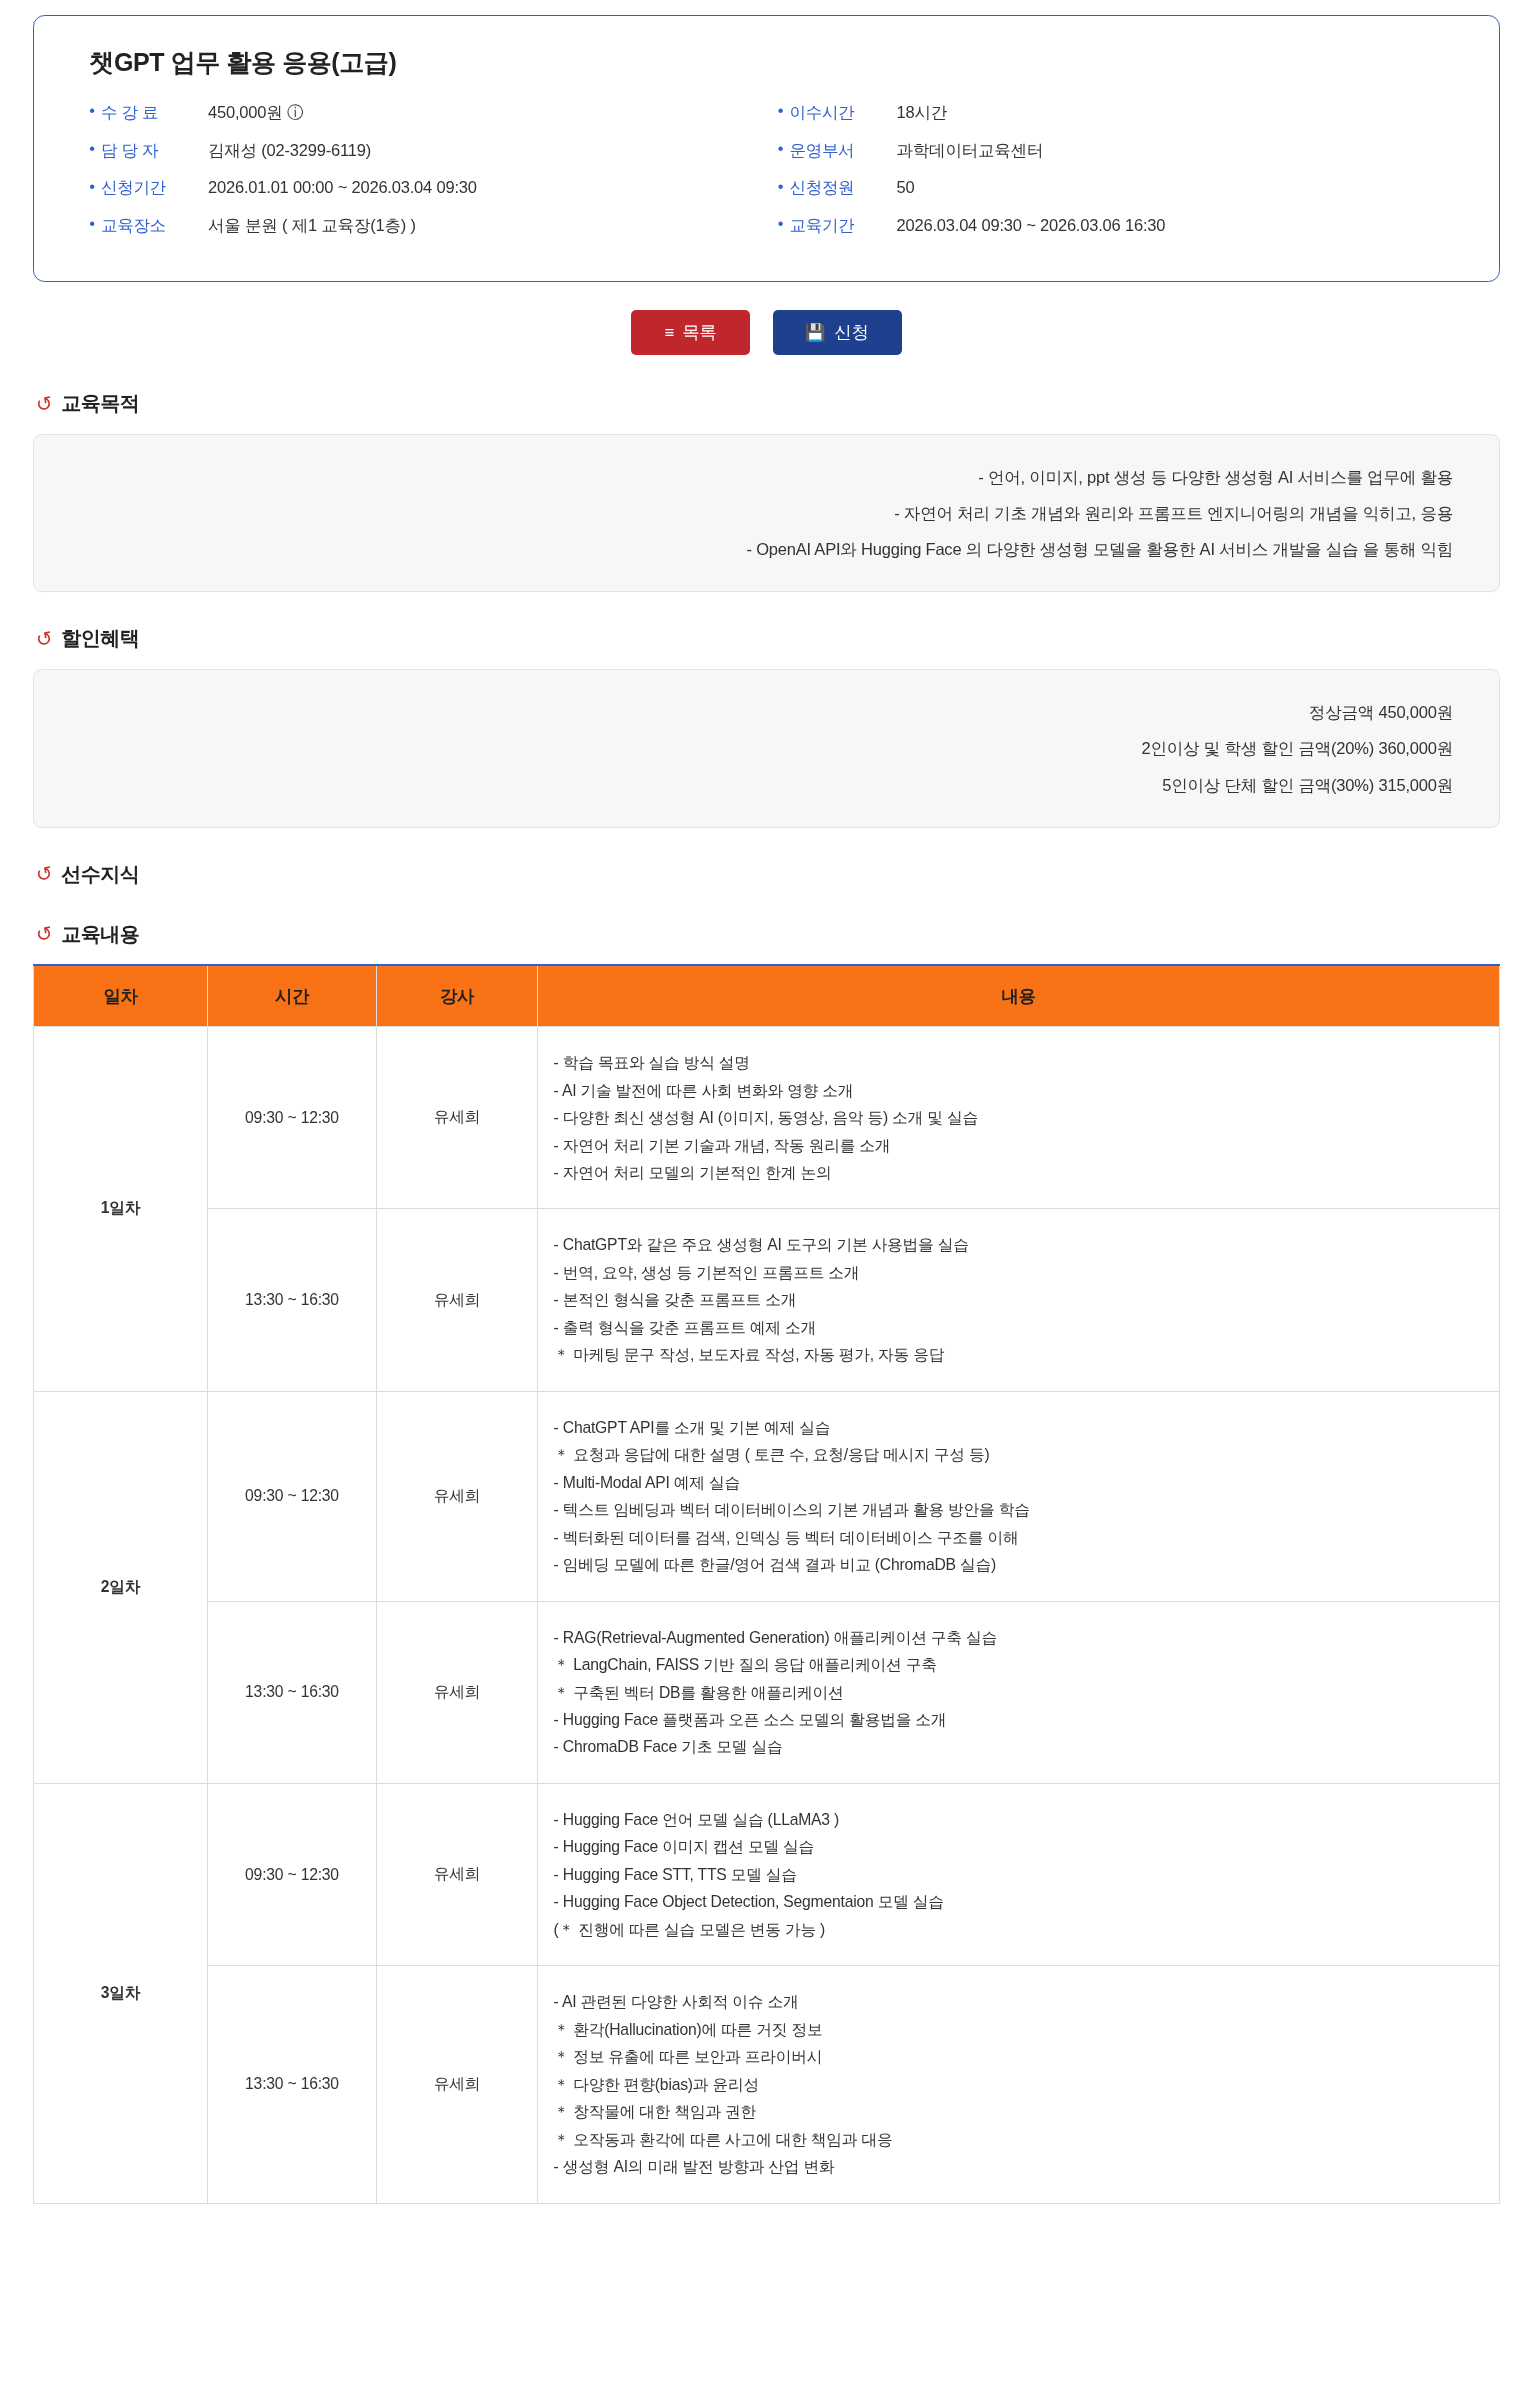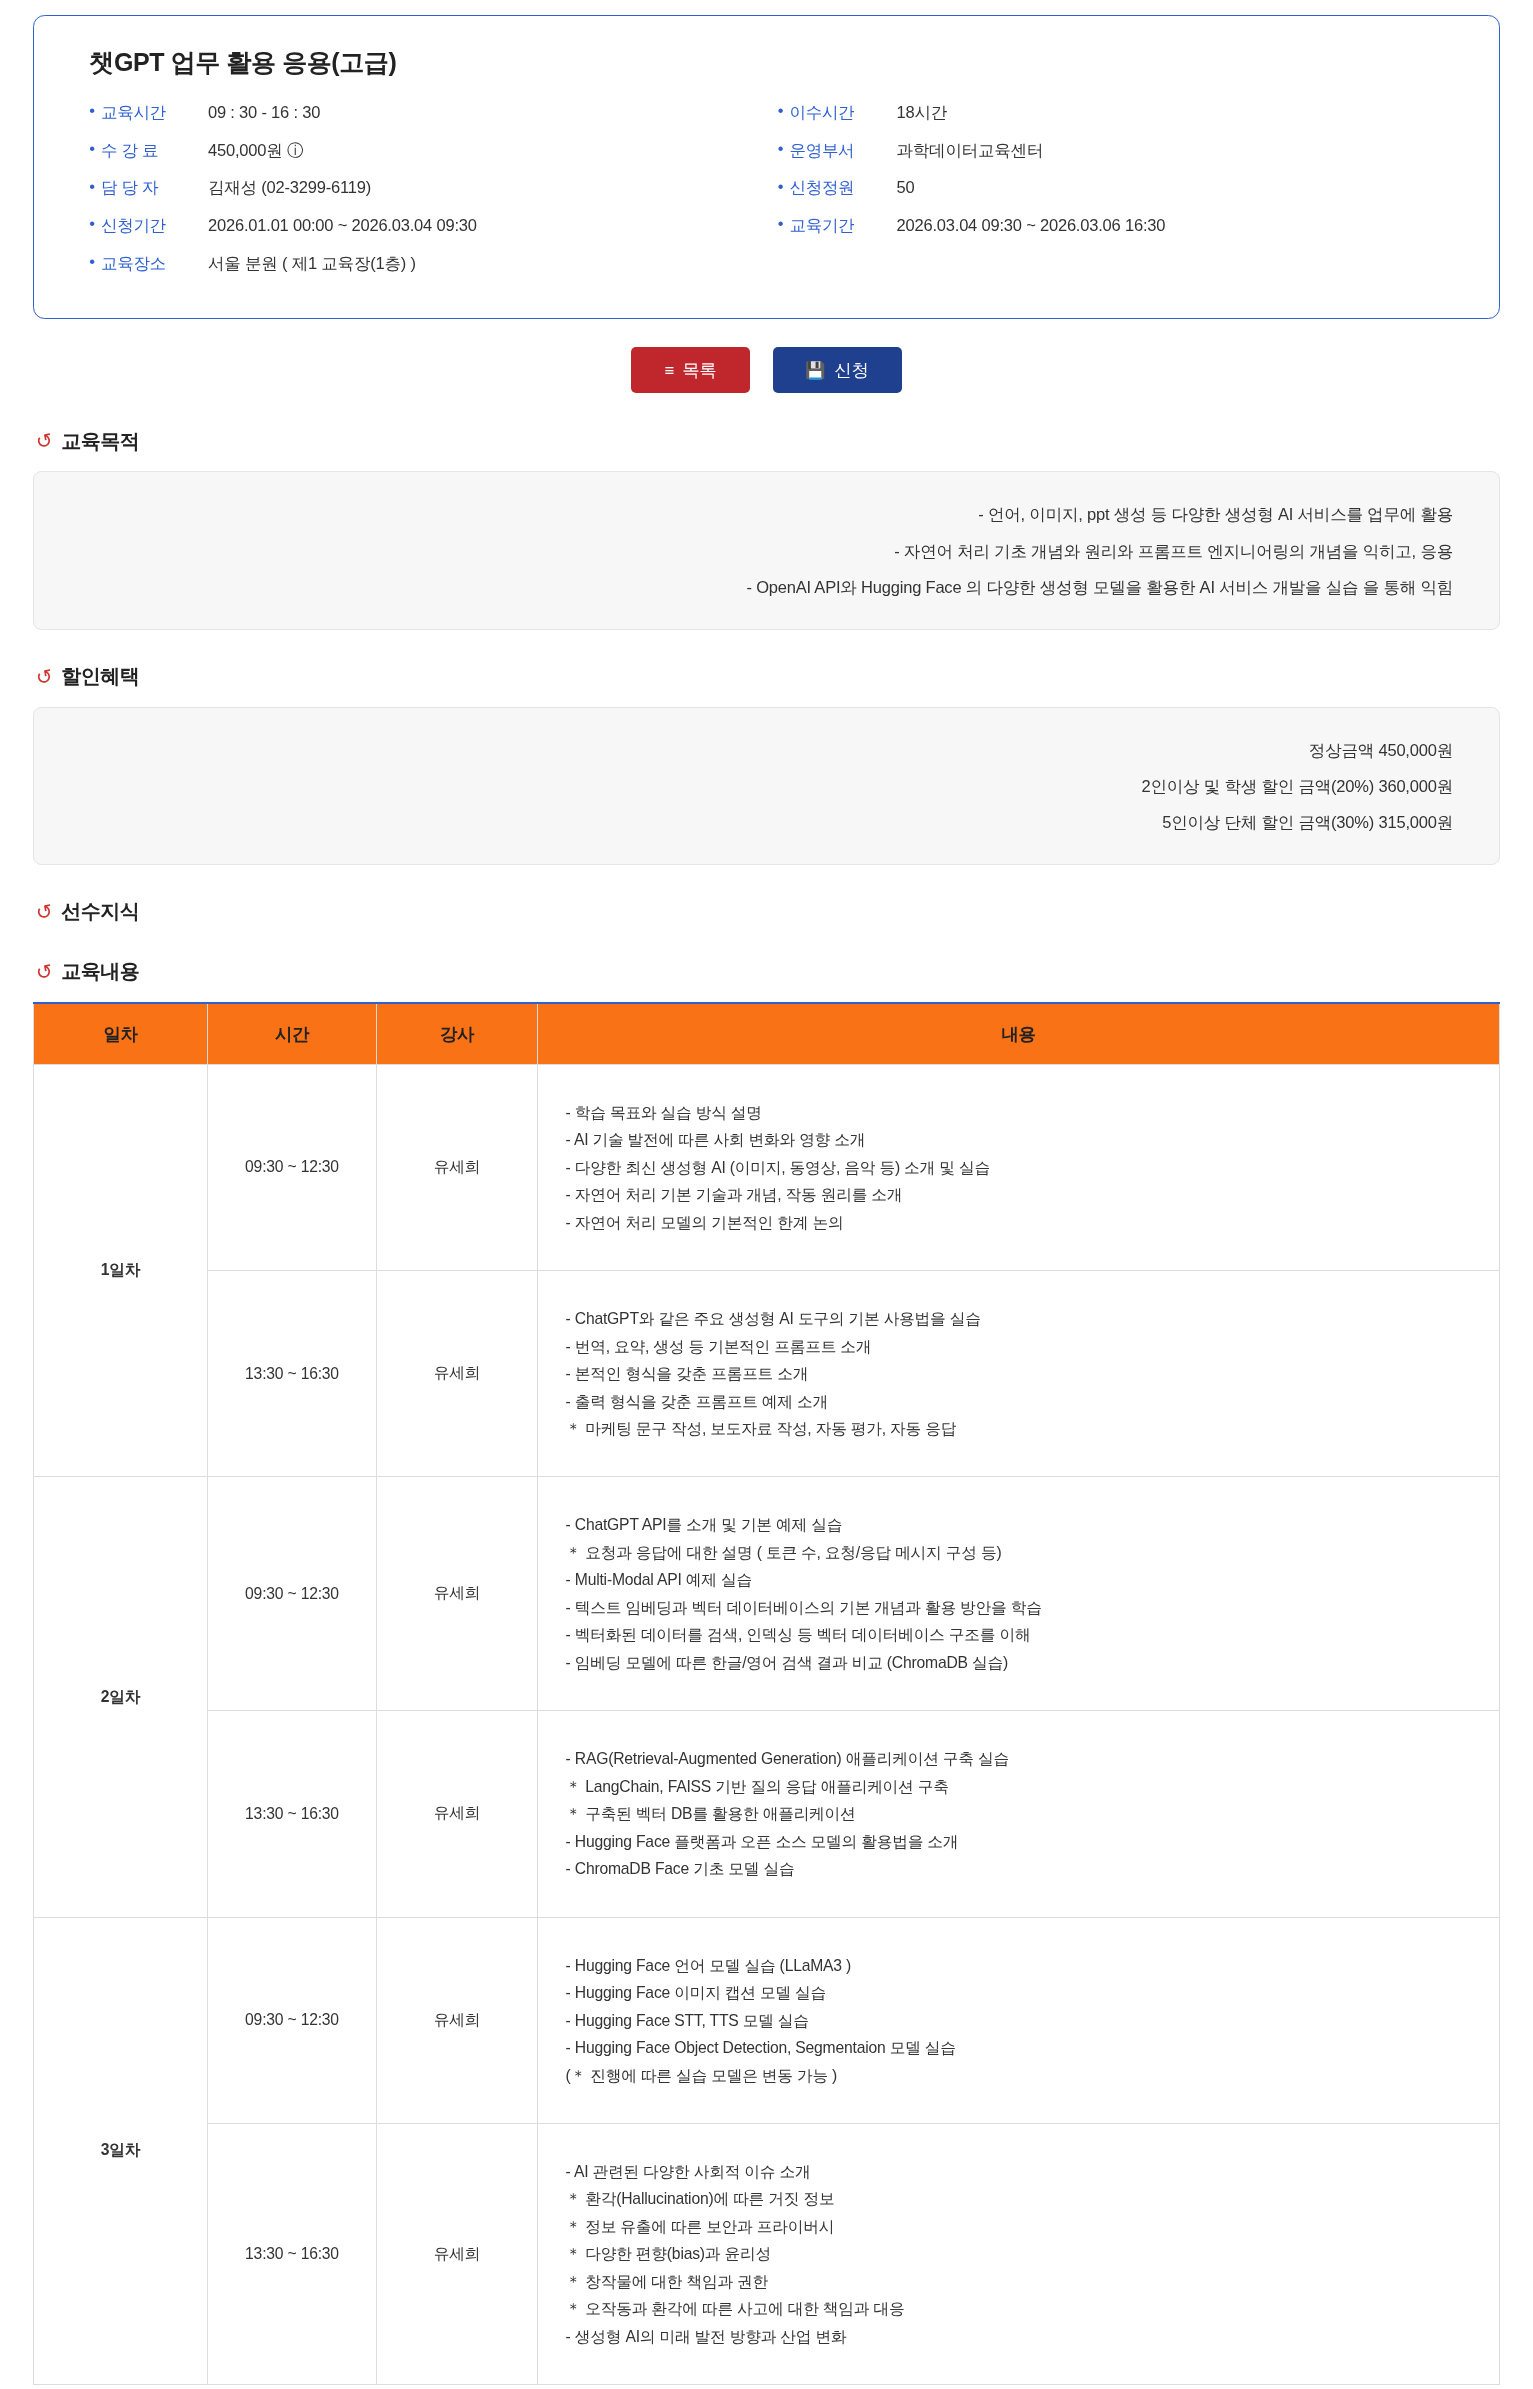--- a/index.html
+++ b/index.html
@@ -181,10 +181,6 @@
   <div class="course-title">챗GPT 업무 활용 응용(고급)</div>
   <div class="info-grid">
     <div class="info-col left">
-      <div class="info-row">
-        <span class="info-label">교육시간</span>
-        <span class="info-value">09 : 30 - 16 : 30</span>
-      </div>
       <div class="info-row">
         <span class="info-label">수 강 료</span>
         <span class="info-value">450,000원 ⓘ</span>

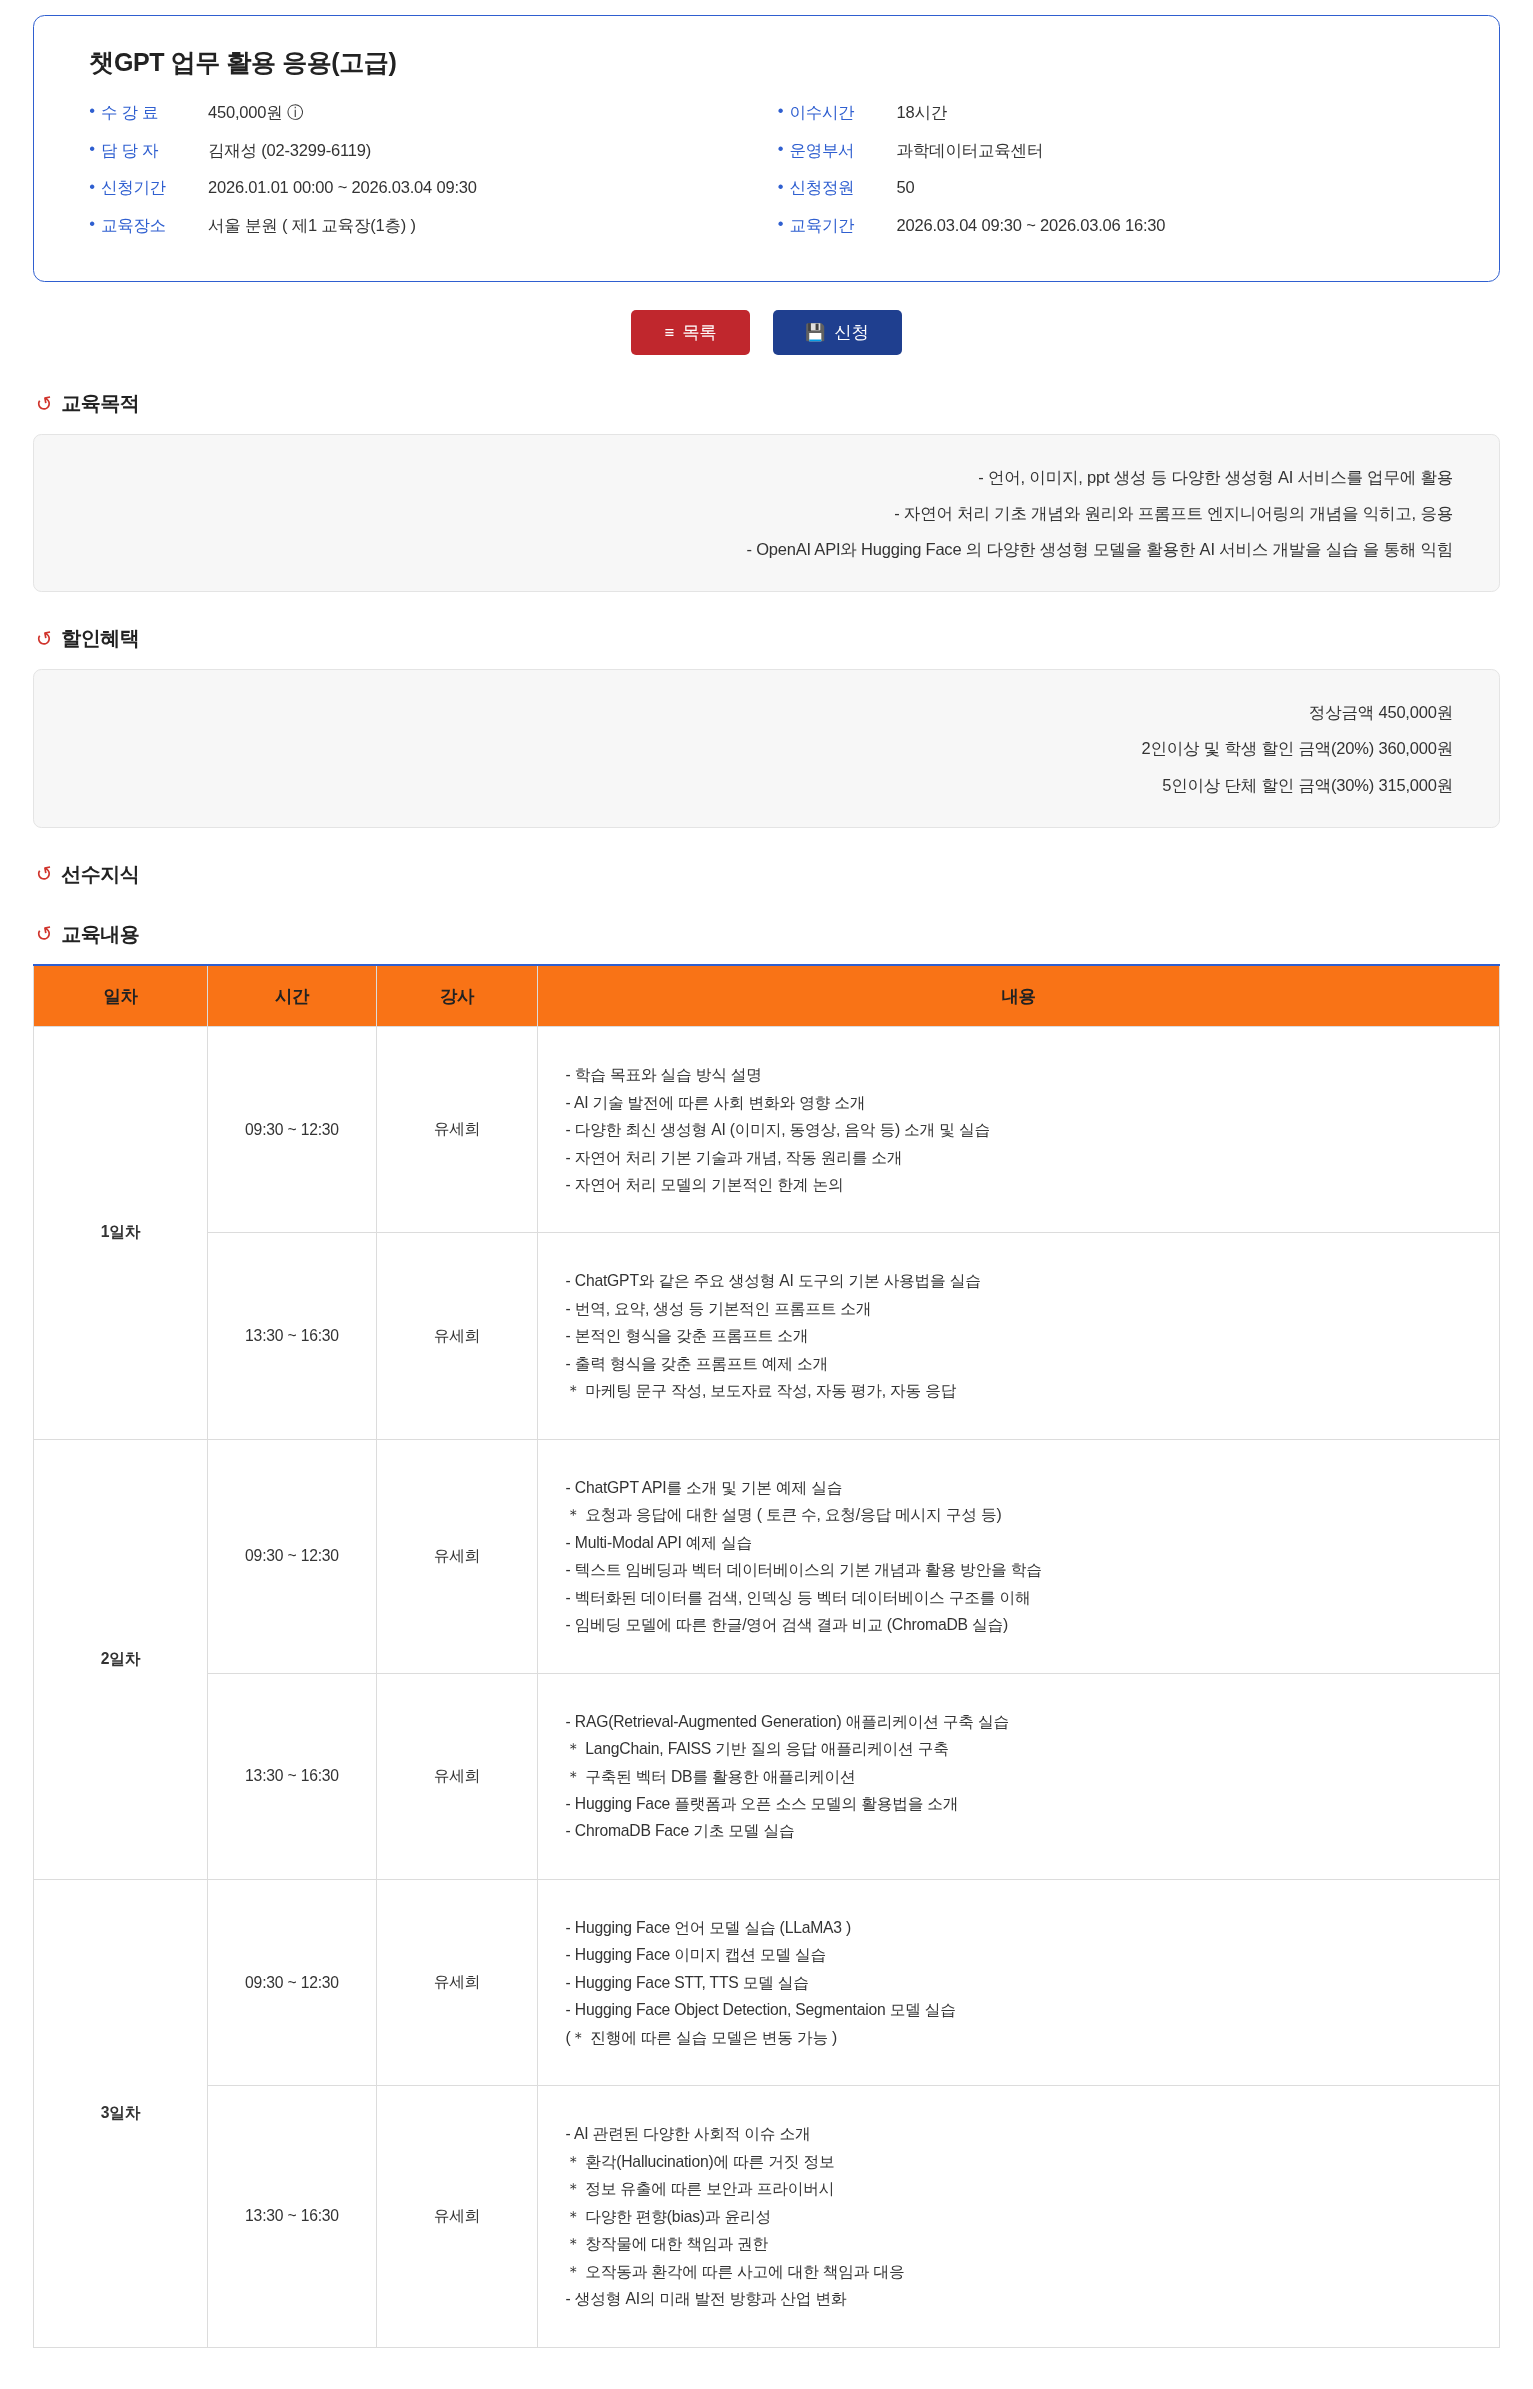--- a/index.html
+++ b/index.html
@@ -162,7 +162,7 @@
     text-align: center;
   }
   td.content ul {
-    margin: 16px;
+    margin: 4px;
     padding: 0;
     list-style: none;
   }

